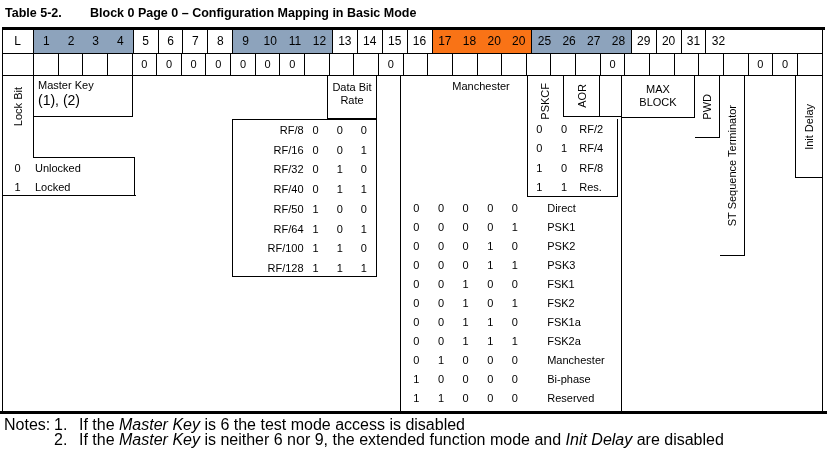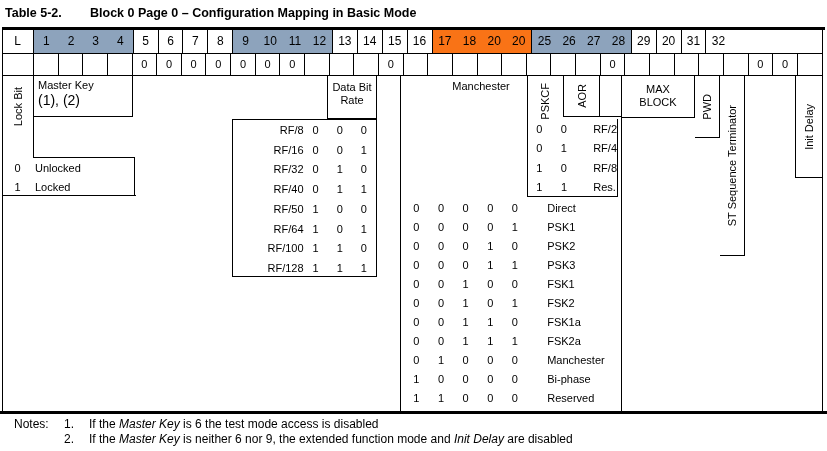--- a/index.html
+++ b/index.html
@@ -29,7 +29,7 @@
   .modrow{display:flex;height:19px;align-items:center;font-size:11px;padding-left:3px;}
   .modlabel{margin-left:20px;white-space:nowrap;}
   .pskrow{display:flex;height:19.5px;align-items:center;font-size:11px;}
-  .psklabel{margin-left:17px;}
+  .psklabel{margin-left:3px;}
   .legrow{display:flex;height:19px;align-items:center;font-size:11px;}
   .legval{width:31px;text-align:center;}
   .leglabel{margin-left:2px;}

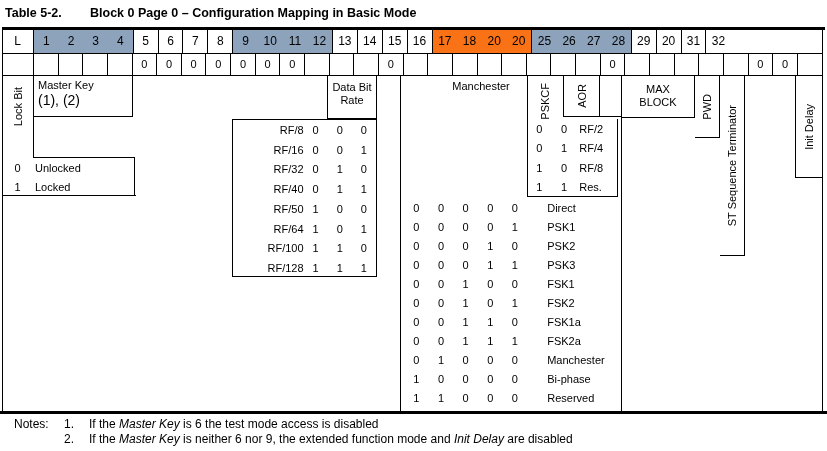--- a/index.html
+++ b/index.html
@@ -35,7 +35,7 @@
   .leglabel{margin-left:2px;}
   .mk-label{font-size:11px;}
   .mk-refs{font-size:14px;margin-top:1px;}
-  .notes-block{position:absolute;left:14px;top:417px;font-size:12px;}
+  .notes-block{position:absolute;left:4px;top:417px;font-size:16px;}
   .note-line{line-height:15px;white-space:nowrap;}
   .note-label{display:inline-block;width:50px;}
   .note-num{display:inline-block;width:25px;}

